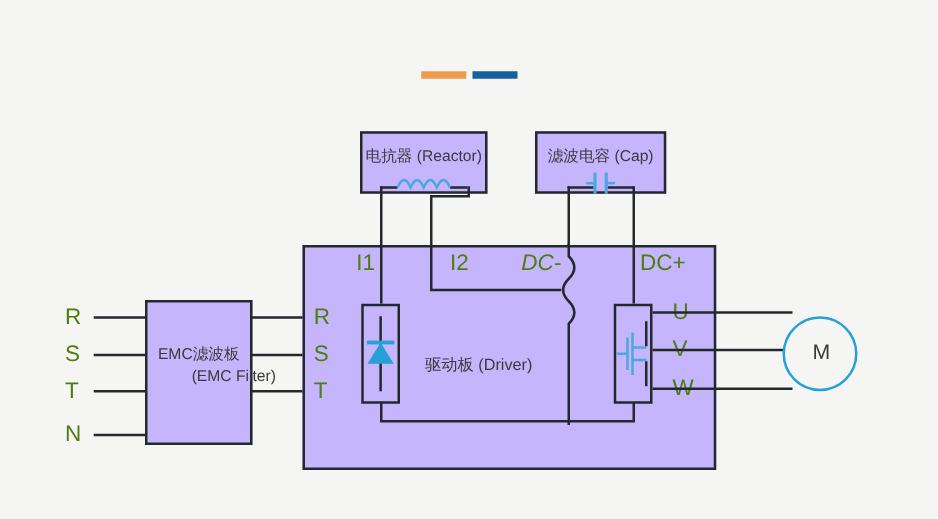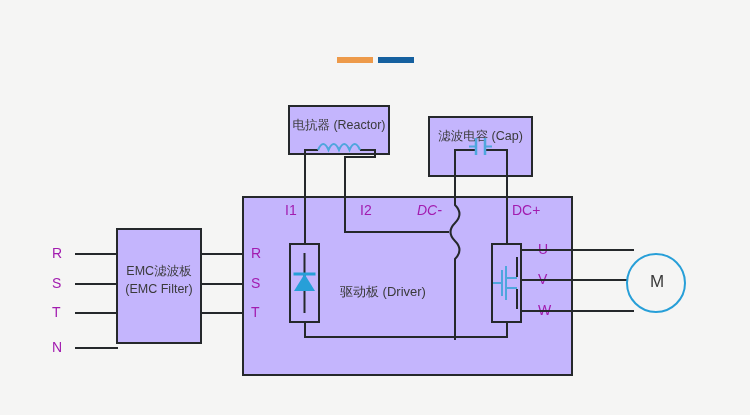--- a/index.html
+++ b/index.html
@@ -137,7 +137,7 @@
   <div class="wire-h" style="left:344px; top:156px; width:32px;"></div>
   <div class="wire-v" style="left:344px; top:156px; height:41px;"></div>
 
-  <div class="box" style="left:428px; top:116px; width:105px; height:61px;">
+  <div class="box" style="left:428px; top:105px; width:105px; height:50px;">
     <div class="box-label" style="top:11px;">滤波电容 (Cap)</div>
   </div>
   <svg class="sym" style="left:428px; top:105px;" width="105" height="50" viewBox="0 0 105 50">

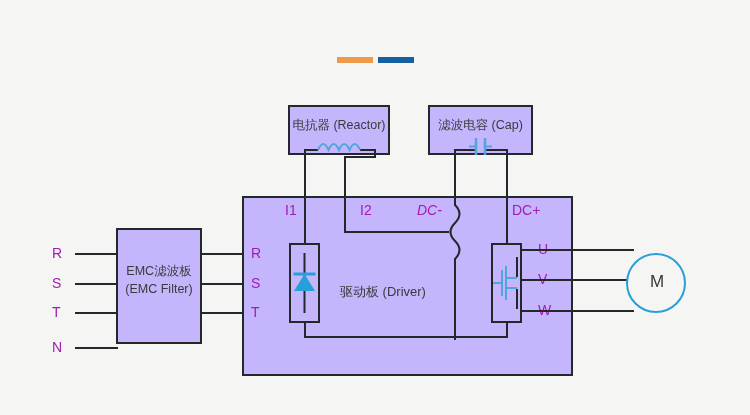--- a/index.html
+++ b/index.html
@@ -79,8 +79,8 @@
   }
   .pin {
     position: absolute;
-    color: #a21caf;
-    font-size: 14px;
+    color: #4d7c0f;
+    font-size: 18px;
     line-height: 14px;
     white-space: nowrap;
   }

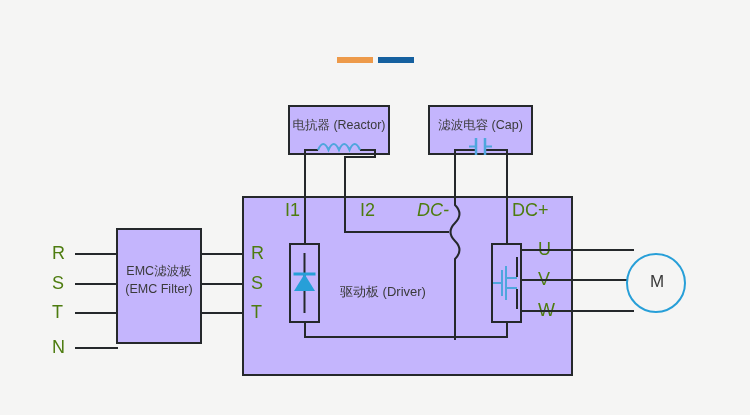--- a/index.html
+++ b/index.html
@@ -114,7 +114,7 @@
   <div class="wire-h" style="left:75px; top:312px; width:43px;"></div>
   <div class="wire-h" style="left:75px; top:347px; width:43px;"></div>
 
-  <div class="box" style="left:116px; top:228px; width:86px; height:116px;">
+  <div class="box" style="left:116px; top:240px; width:86px; height:116px;">
     <div class="box-label" style="top:34px;">EMC滤波板</div>
     <div class="box-label" style="top:52px;">(EMC Filter)</div>
   </div>

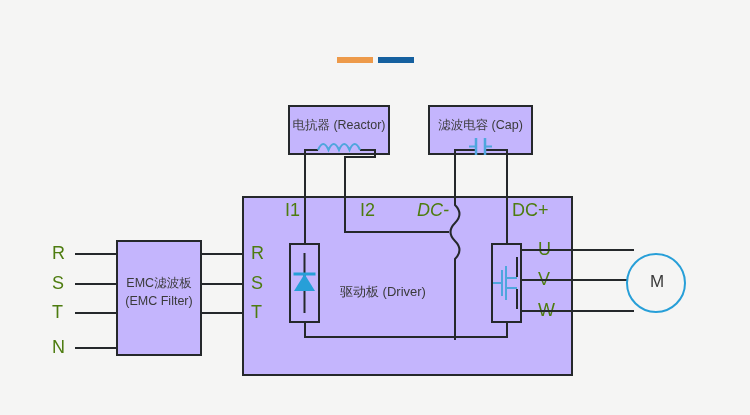--- a/index.html
+++ b/index.html
@@ -116,7 +116,7 @@
 
   <div class="box" style="left:116px; top:240px; width:86px; height:116px;">
     <div class="box-label" style="top:34px;">EMC滤波板</div>
-    <div class="box-label" style="top:52px;">(EMC Filter)</div>
+    <div class="box-label" style="top:52px;padding-left:28px;">(EMC Filter)</div>
   </div>
 
   <div class="wire-h" style="left:200px; top:253px; width:44px;"></div>

